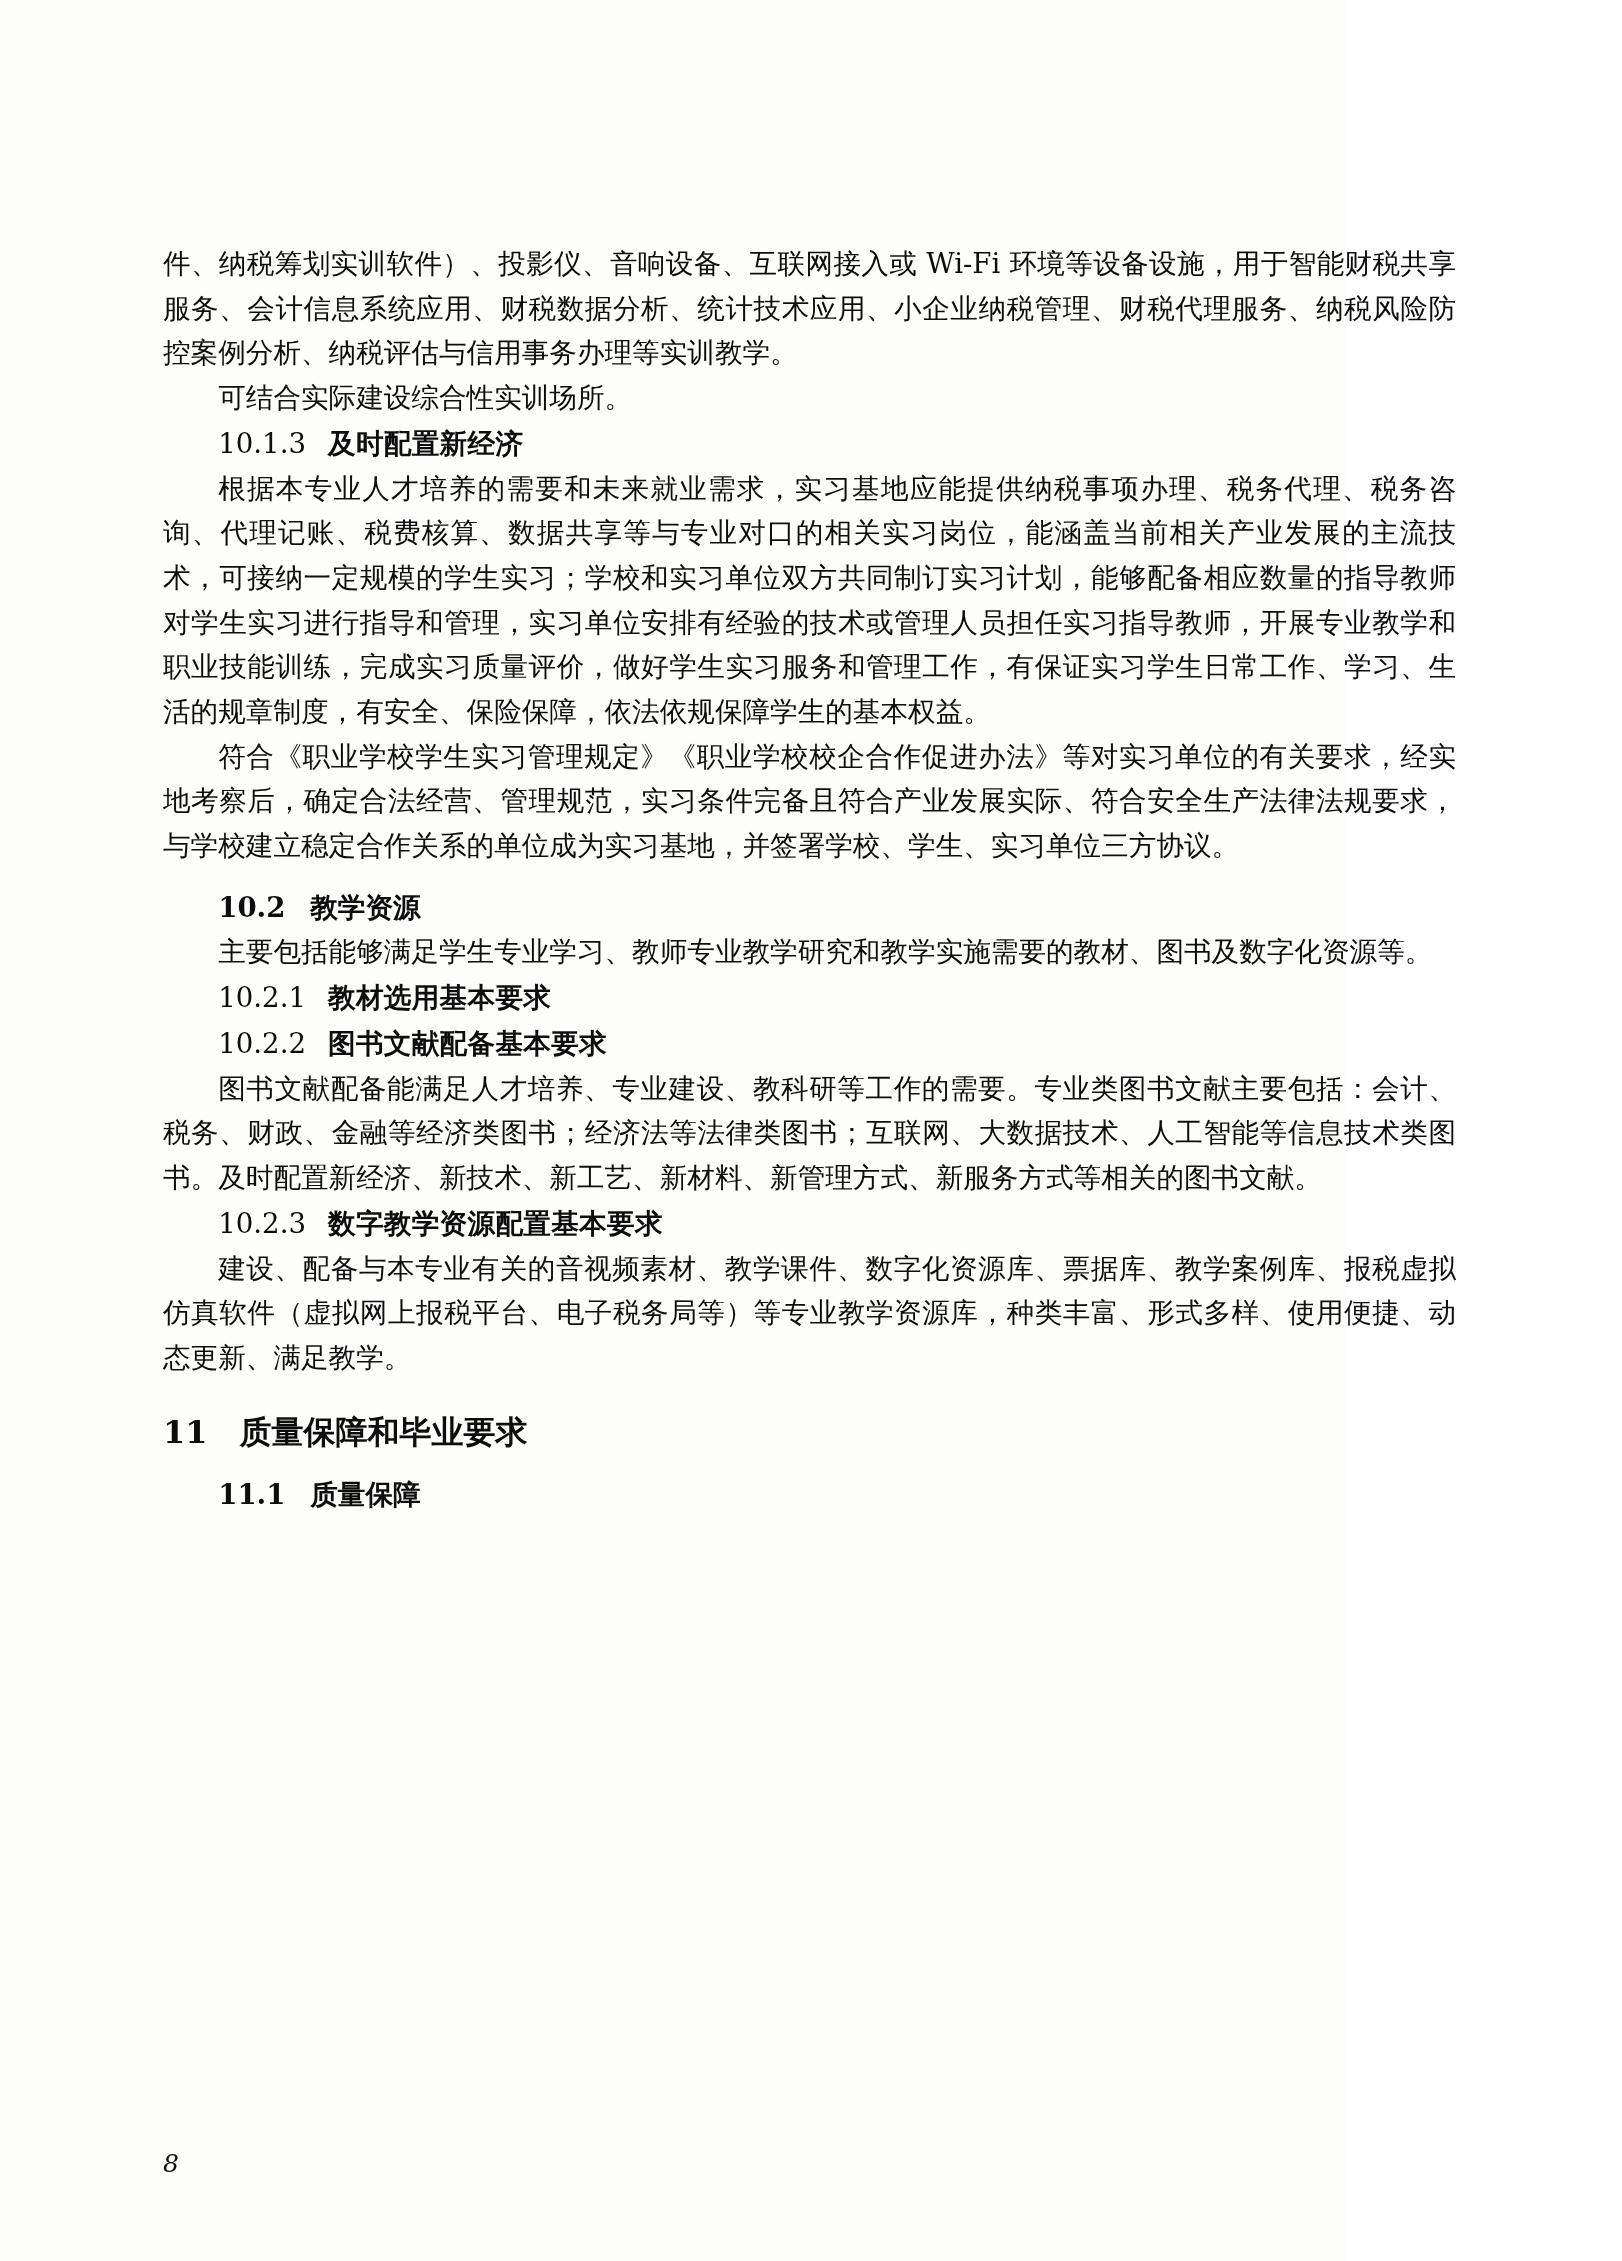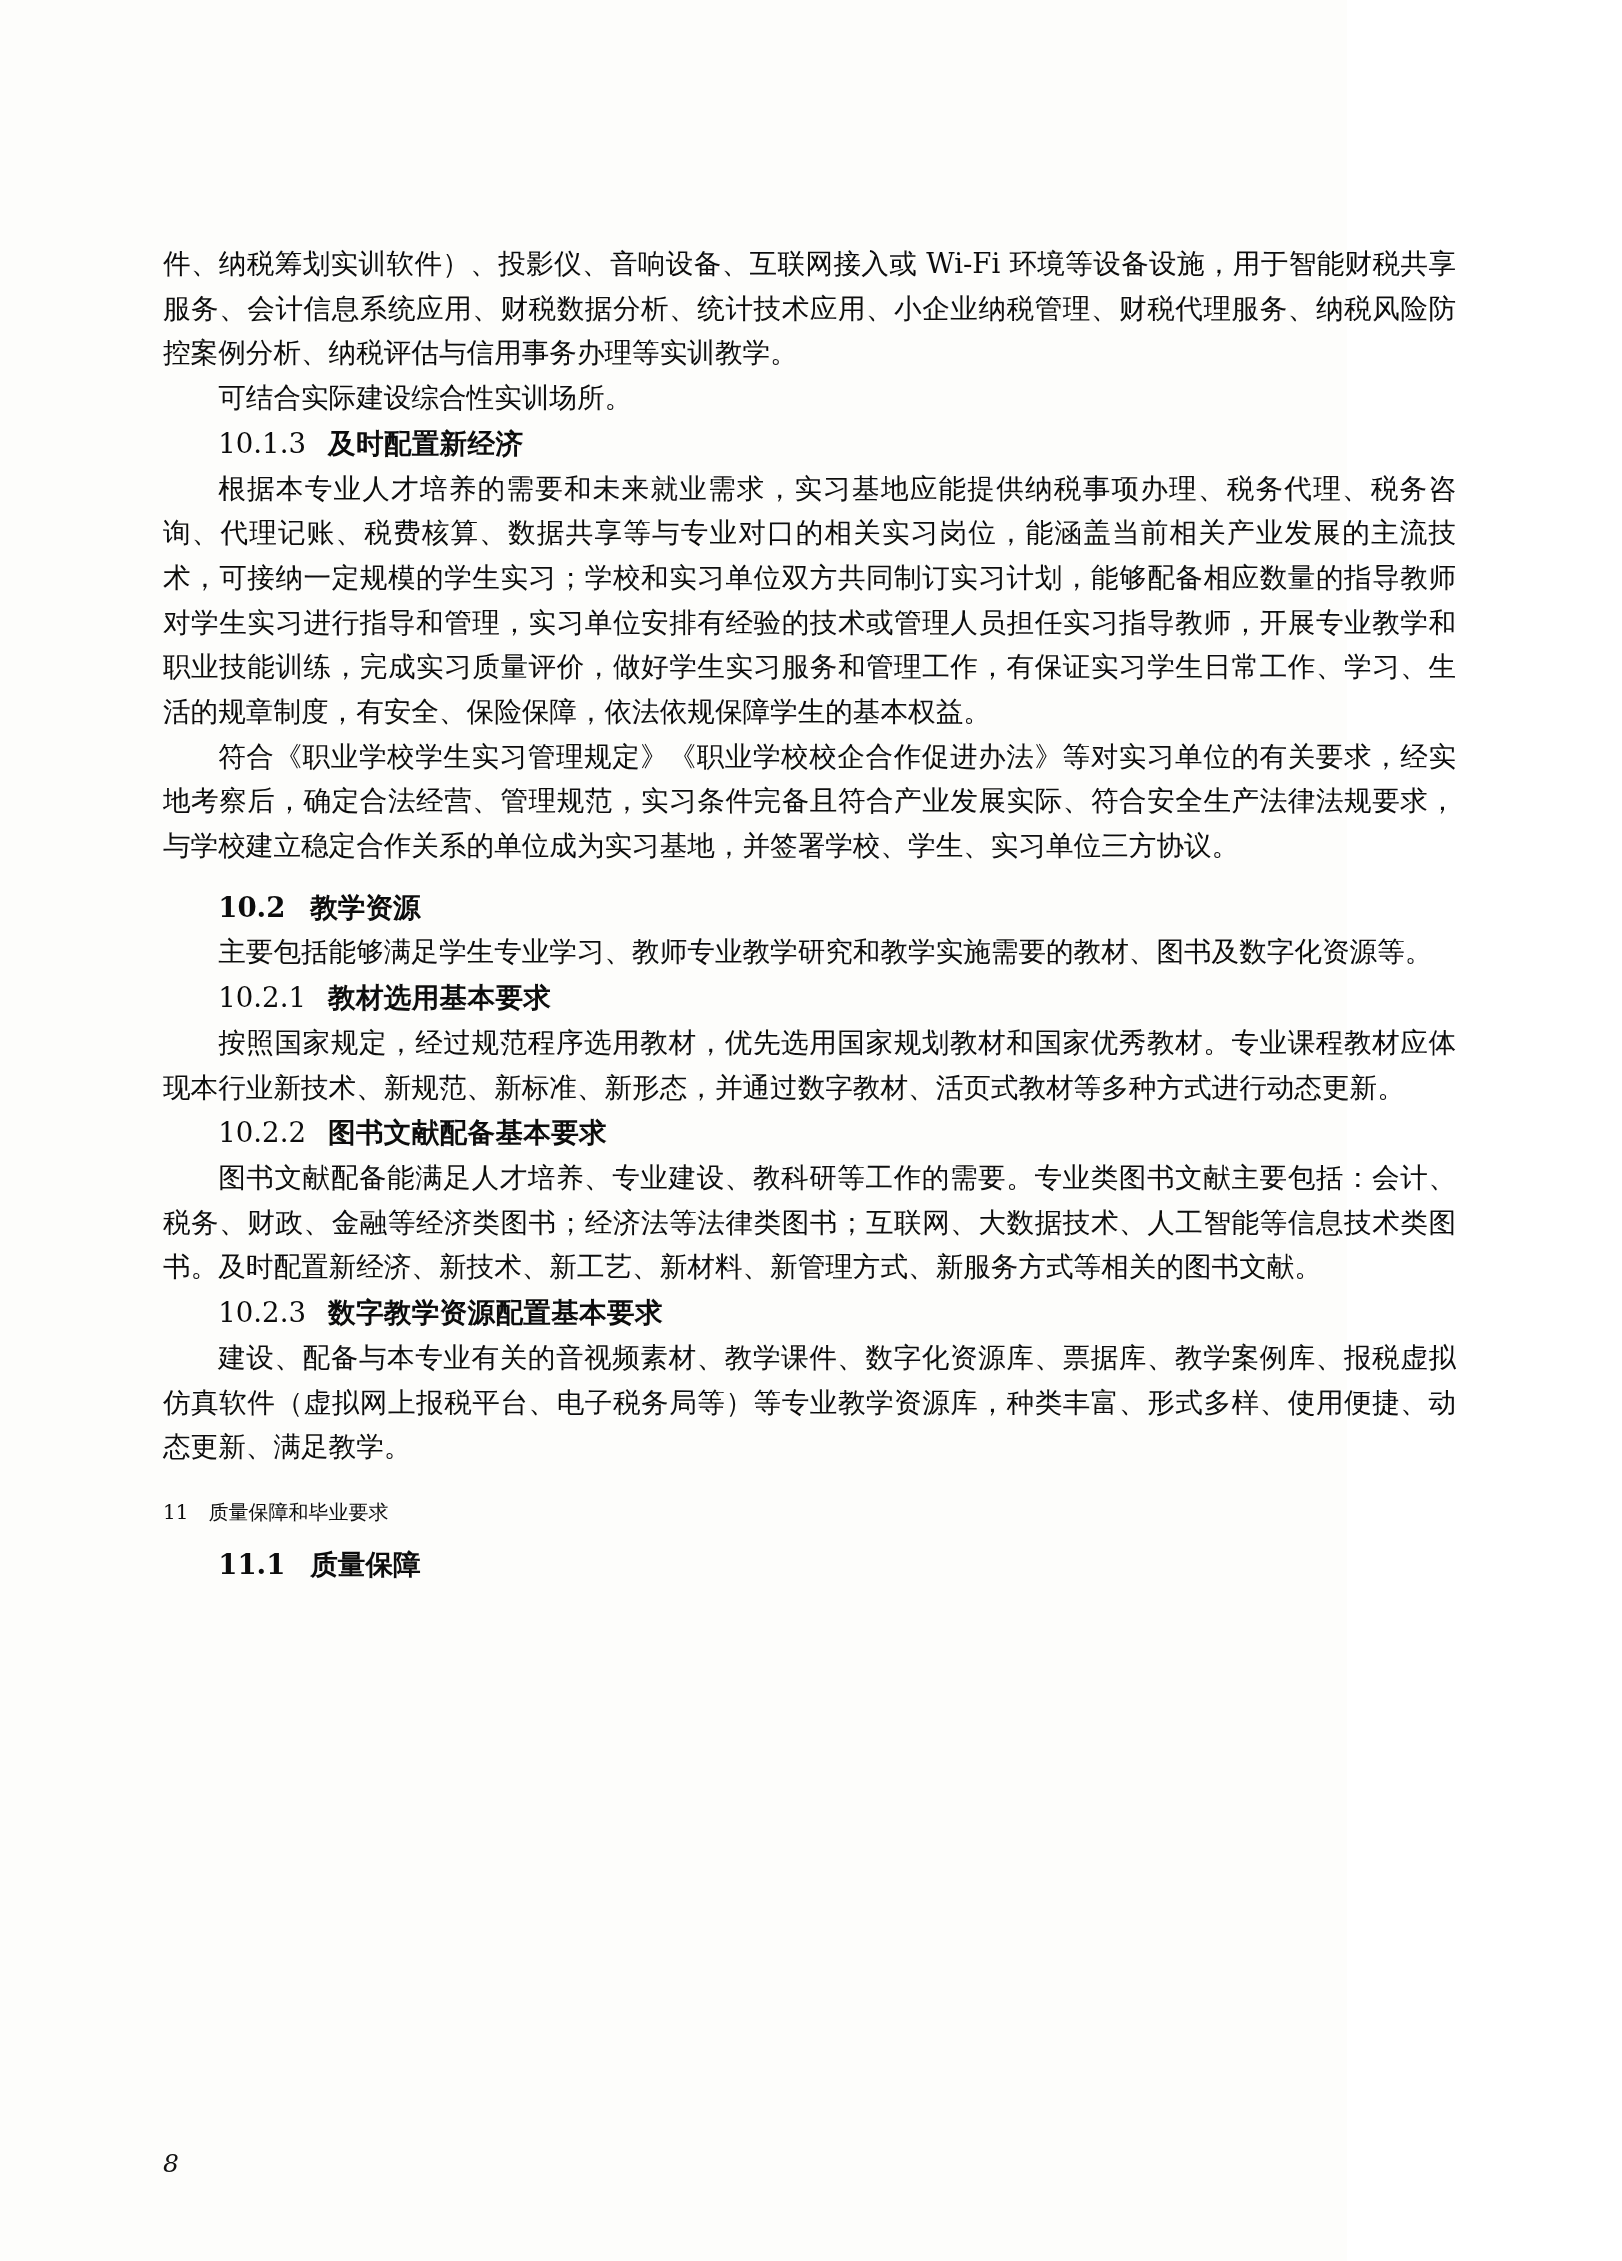--- a/index.html
+++ b/index.html
@@ -113,7 +113,6 @@
 
     <p class="sub-head"><span class="numlbl latin">10.2.1</span><span class="sp"></span><span>教材选用基本要求</span></p>
 
-    <p class="para">按照国家规定，经过规范程序选用教材，优先选用国家规划教材和国家优秀教材。专业课程教材应体现本行业新技术、新规范、新标准、新形态，并通过数字教材、活页式教材等多种方式进行动态更新。</p>
 
     <p class="sub-head"><span class="numlbl latin">10.2.2</span><span class="sp"></span><span>图书文献配备基本要求</span></p>
 

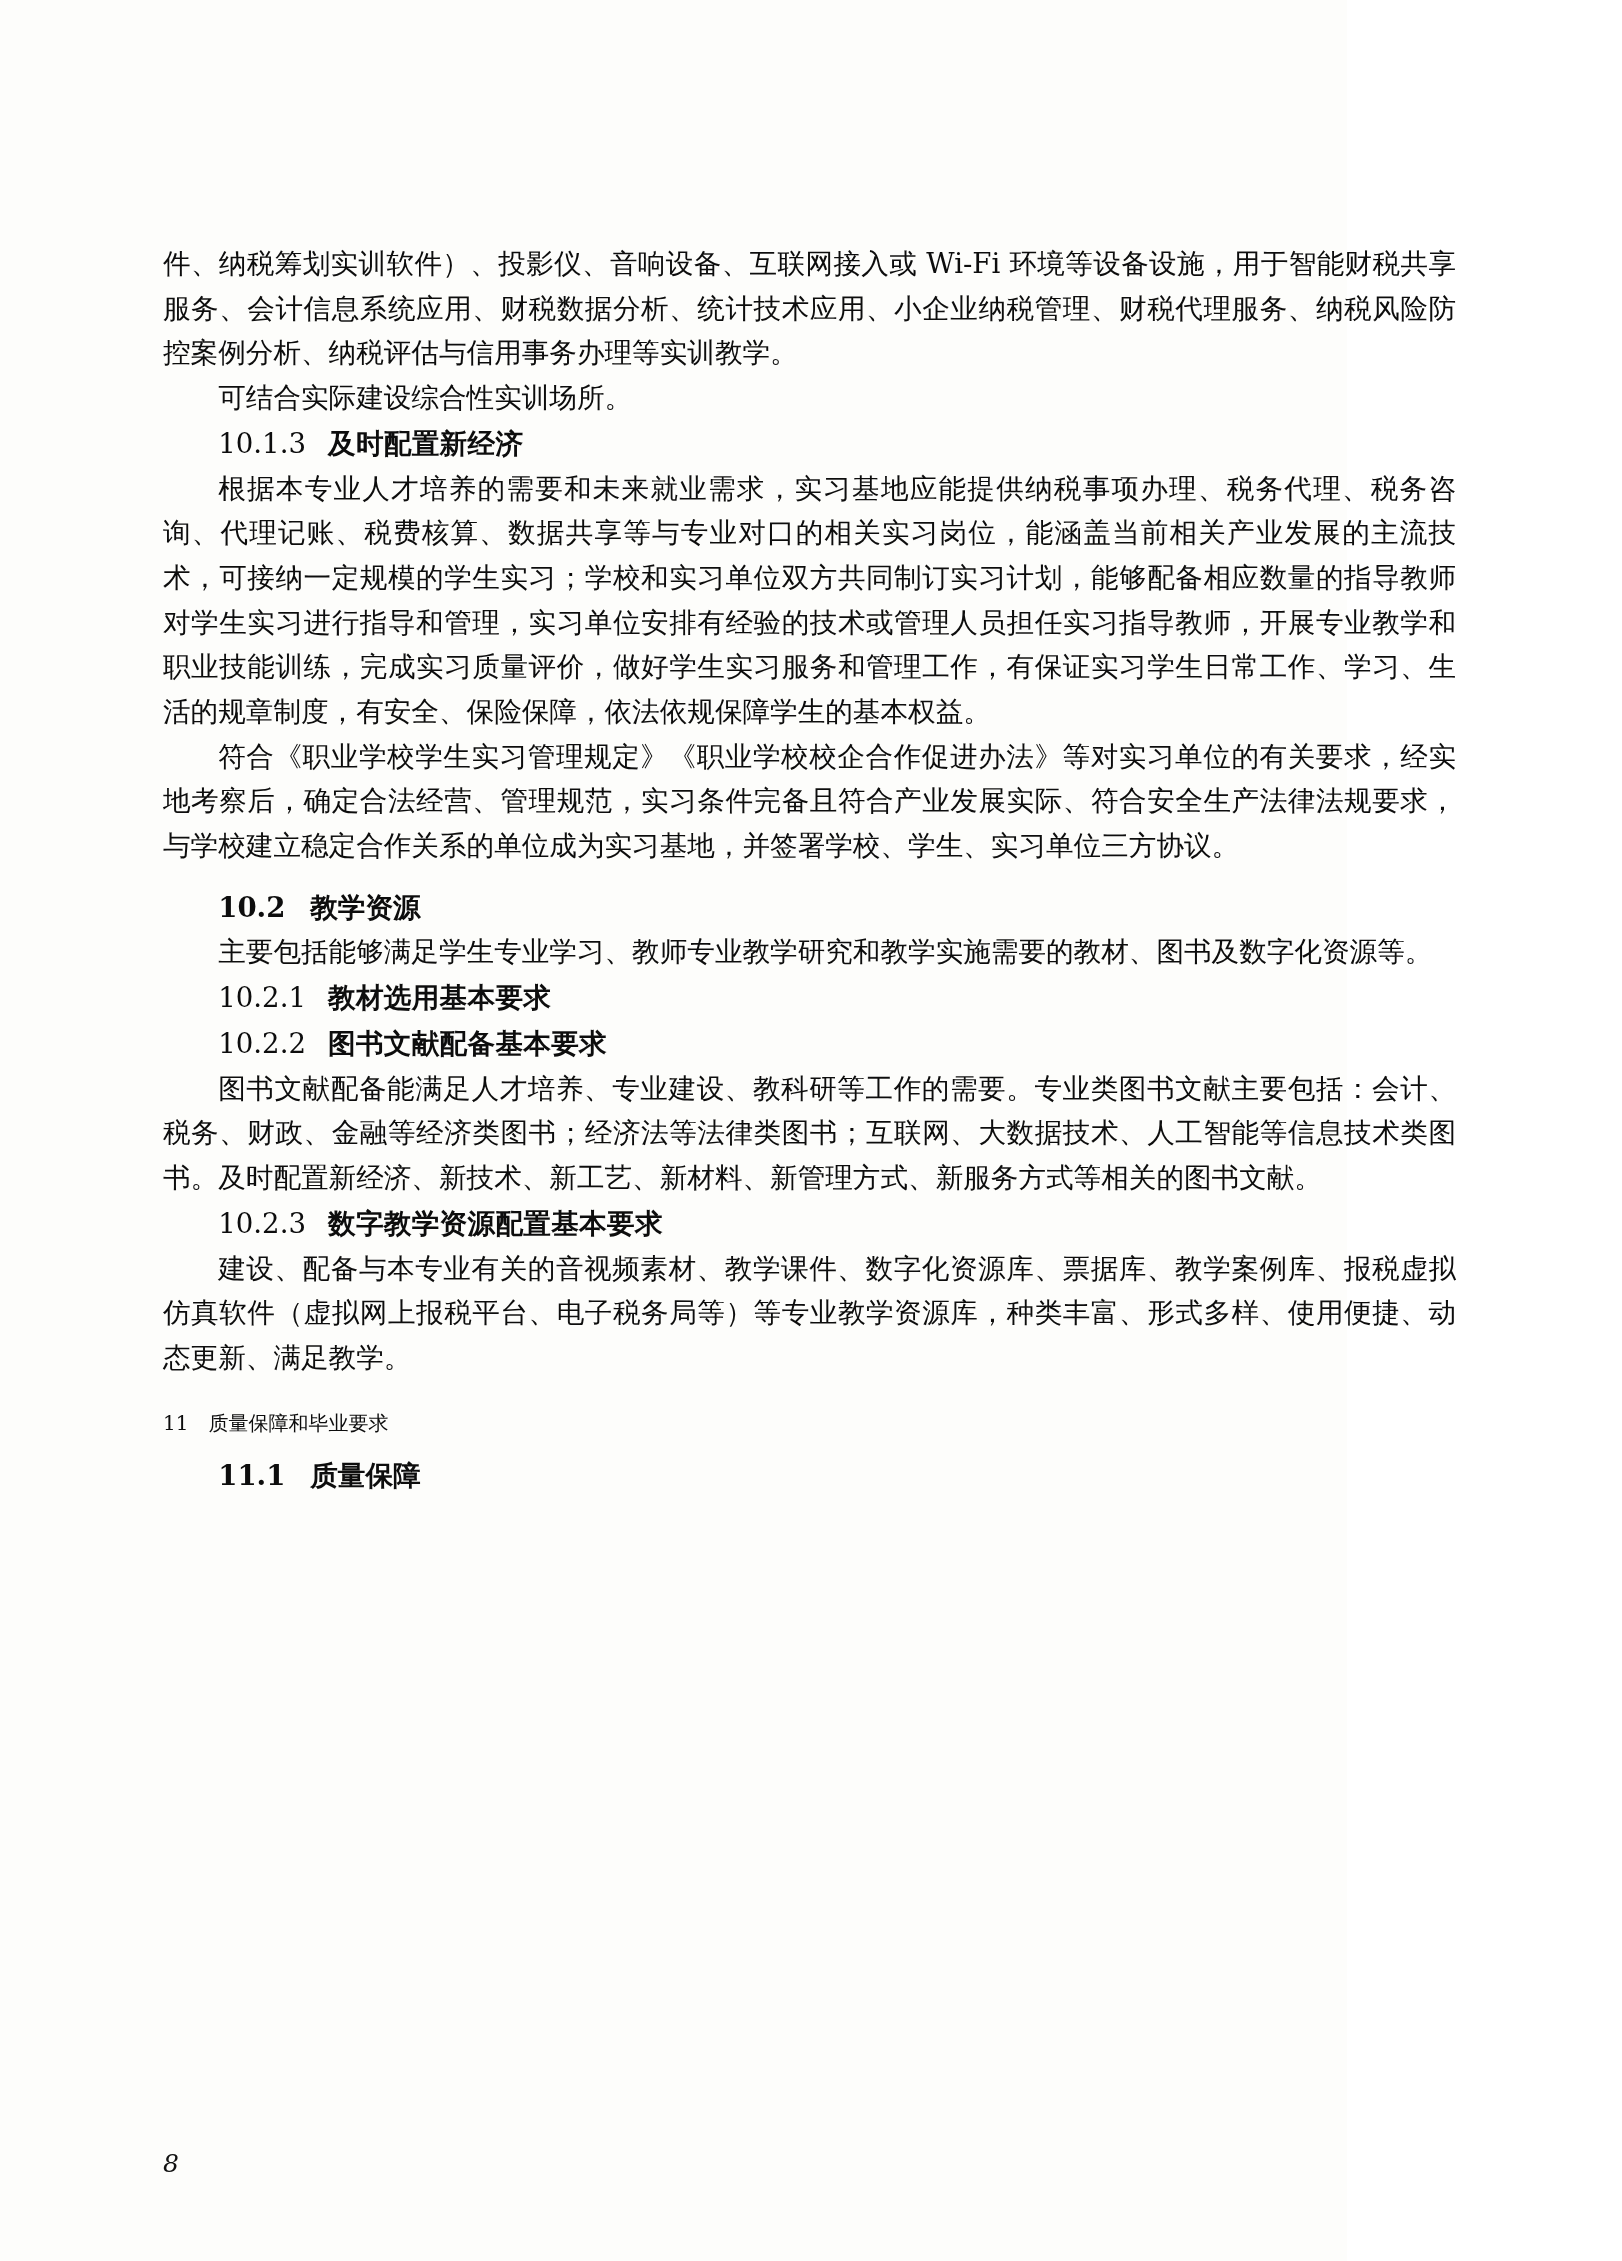--- a/index.html
+++ b/index.html
@@ -59,8 +59,8 @@
     width: 0.9em;
   }
   .lvl1-head {
-    font-weight: 400;
-    font-size: 20px;
+    font-weight: 700;
+    font-size: 32px;
     margin-top: 26px;
     margin-bottom: 14.6px;
     text-indent: 0;

